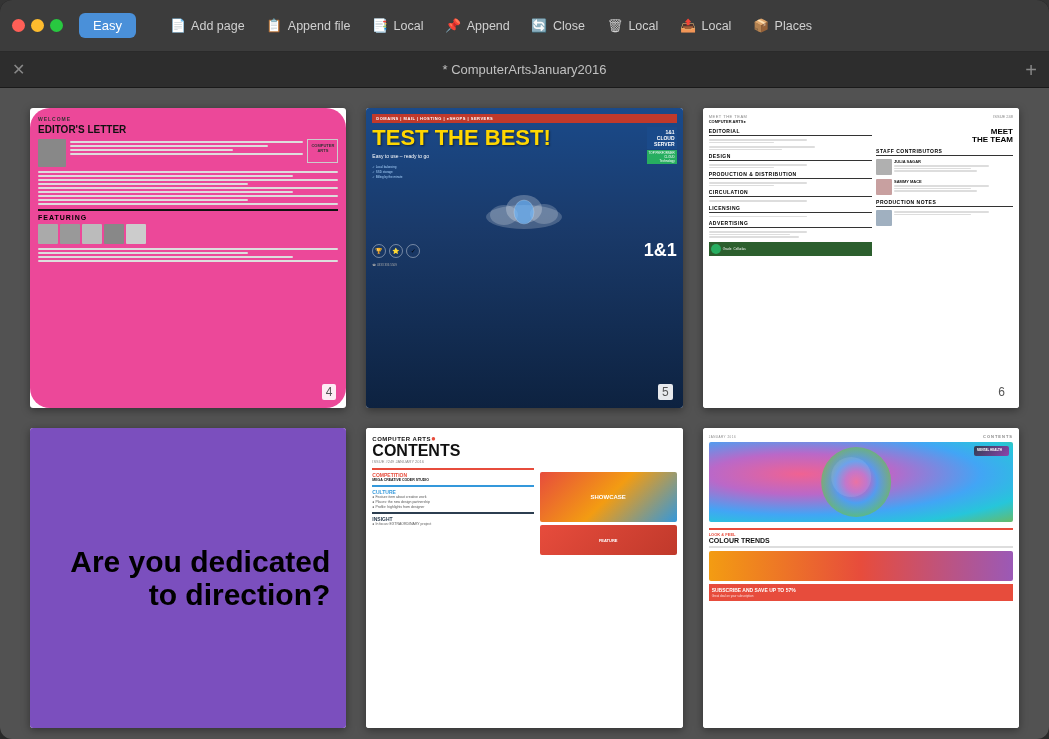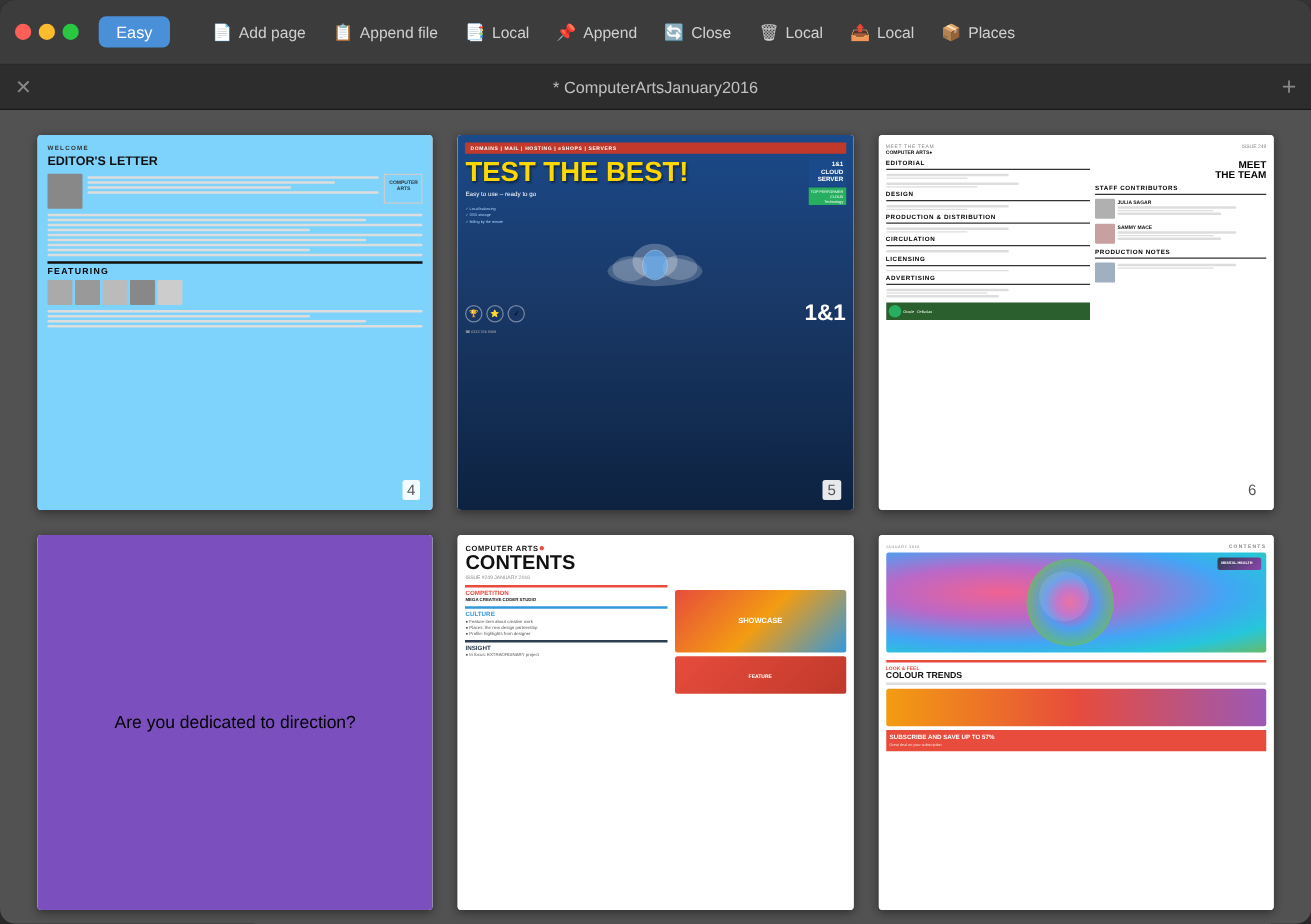--- a/index.html
+++ b/index.html
@@ -147,9 +147,10 @@
     }
     
     .page4 {
-      background: #7dd3fc;
+      background: #ec4899;
       padding: 8px;
       min-height: 300px;
+      border-radius: 20px;
     }
     .page4-welltag {
       font-size: 5px;

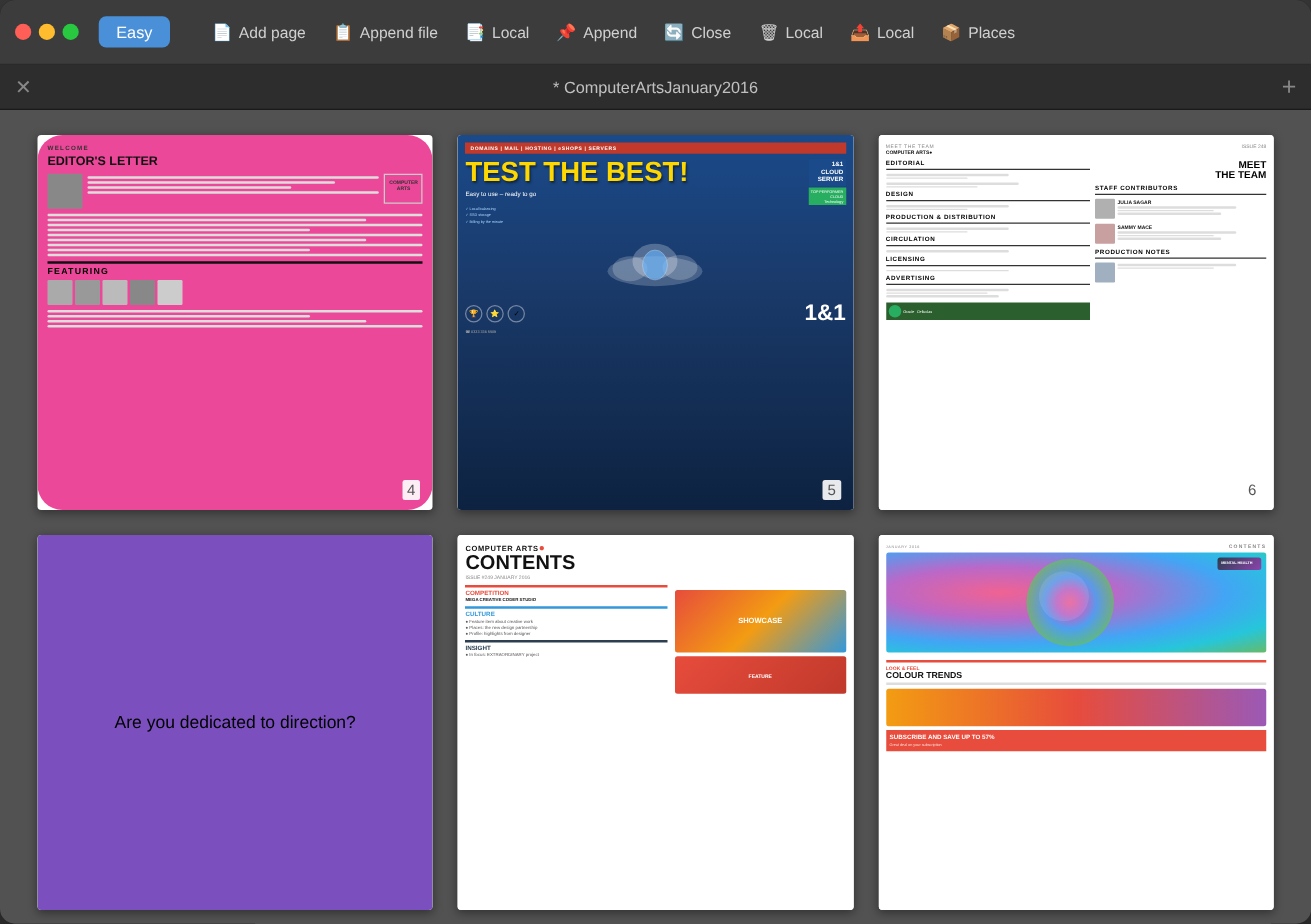--- a/index.html
+++ b/index.html
@@ -357,8 +357,8 @@
     }
     .page7-text {
       color: black;
-      font-size: 14px;
-      font-weight: 400;
+      font-size: 30px;
+      font-weight: 700;
       line-height: 1.1;
       text-align: right;
     }

